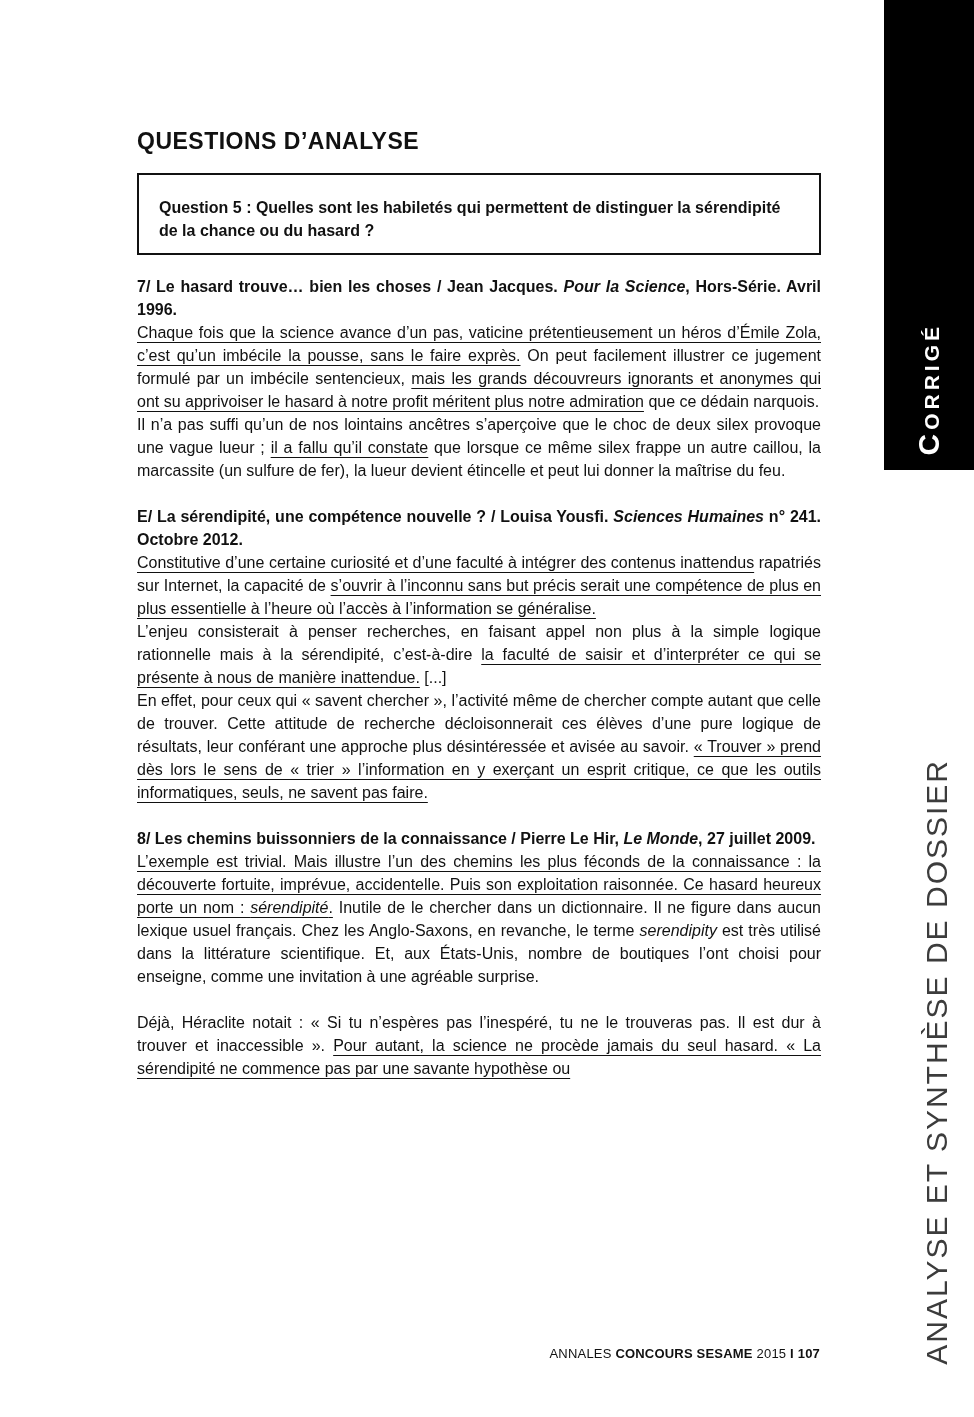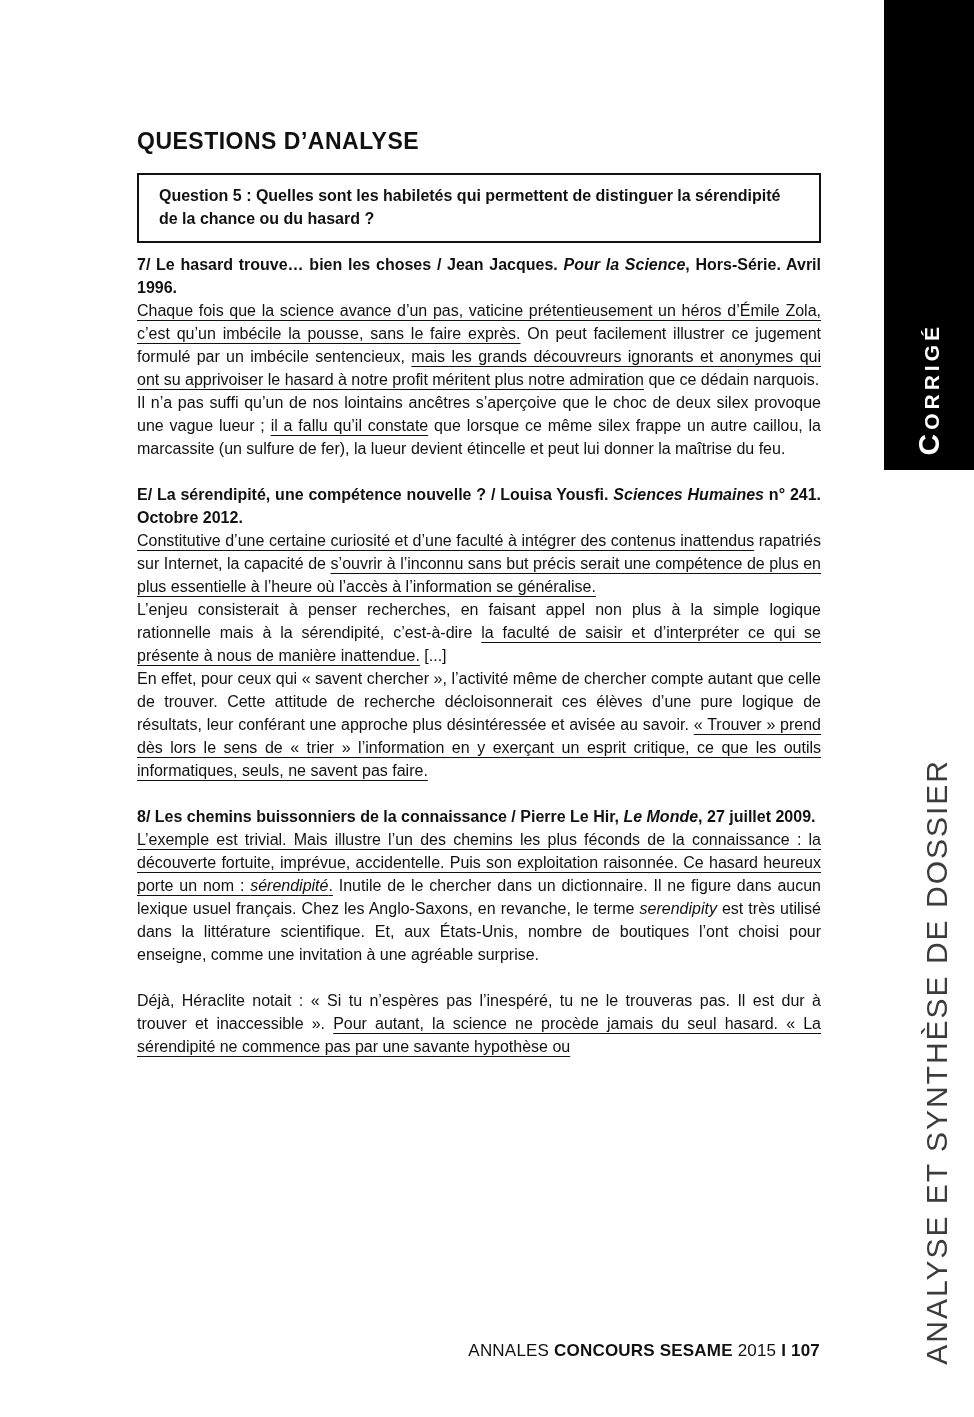--- a/index.html
+++ b/index.html
@@ -24,11 +24,11 @@
   }
   .question-box {
     border: 2px solid #111;
-    padding: 9px 16px 11px 20px;
+    padding: 21px 16px 11px 20px;
     font-weight: bold;
     font-size: 16px;
     line-height: 23px;
-    margin-bottom: 10px;
+    margin-bottom: 20px;
   }
   .heading, .para {
     font-size: 16px;

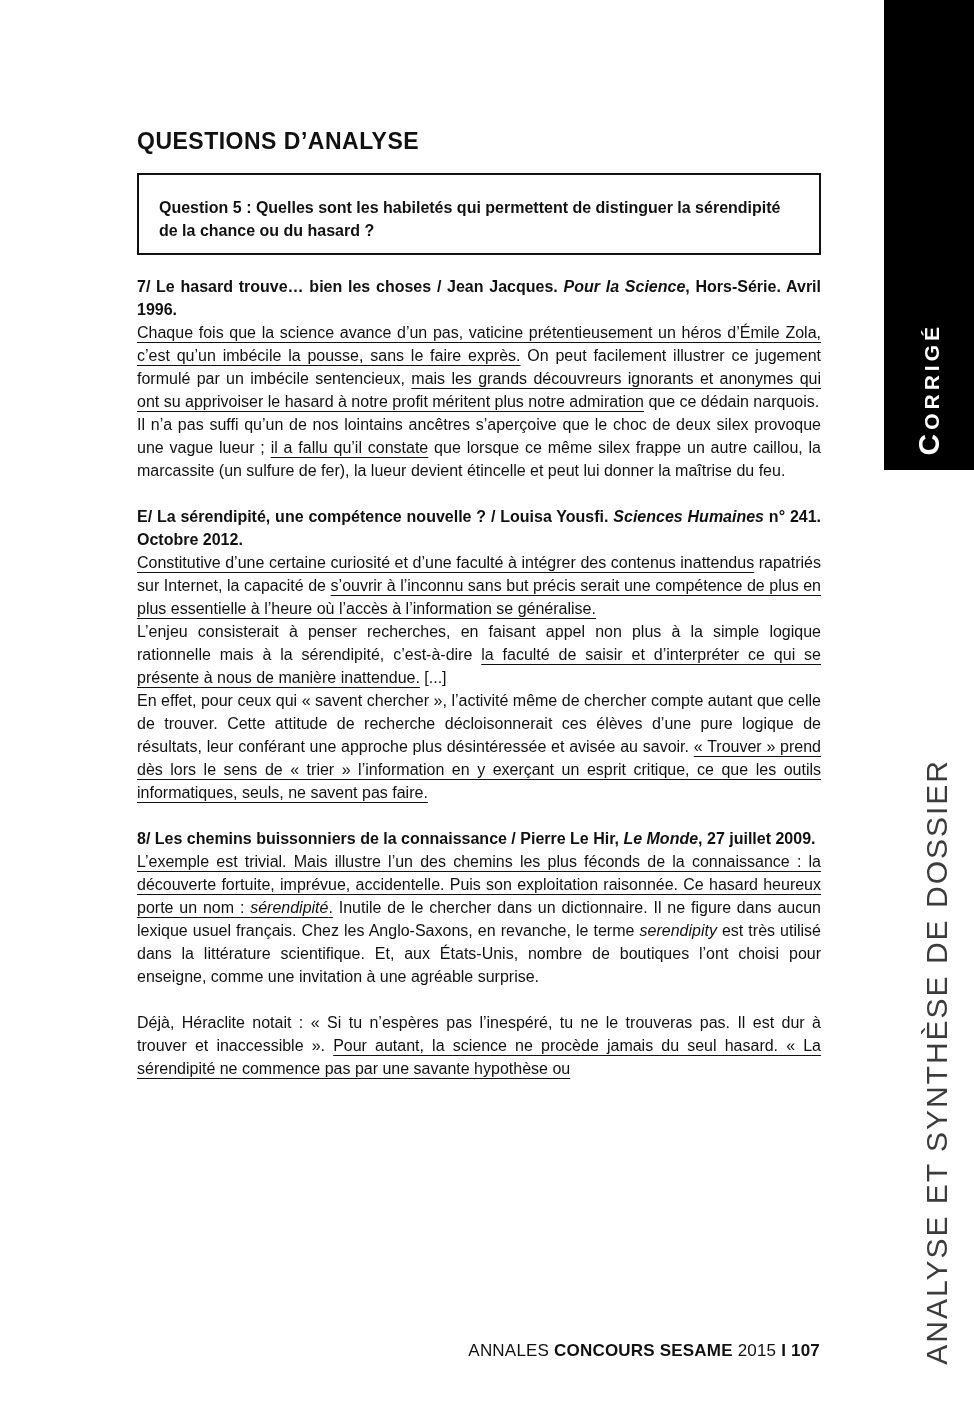--- a/index.html
+++ b/index.html
@@ -84,7 +84,7 @@
     position: absolute;
     right: 154px;
     bottom: 56px;
-    font-size: 17px;
+    font-size: 13px;
     letter-spacing: 0.2px;
     white-space: nowrap;
   }

